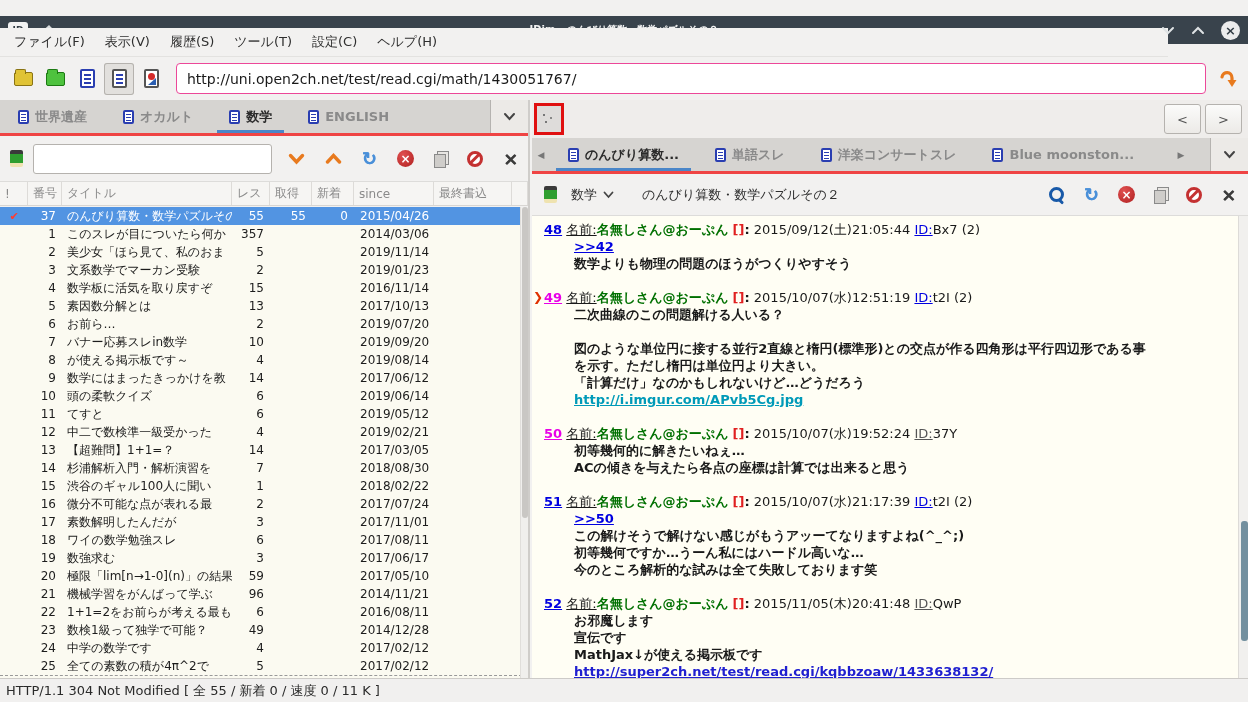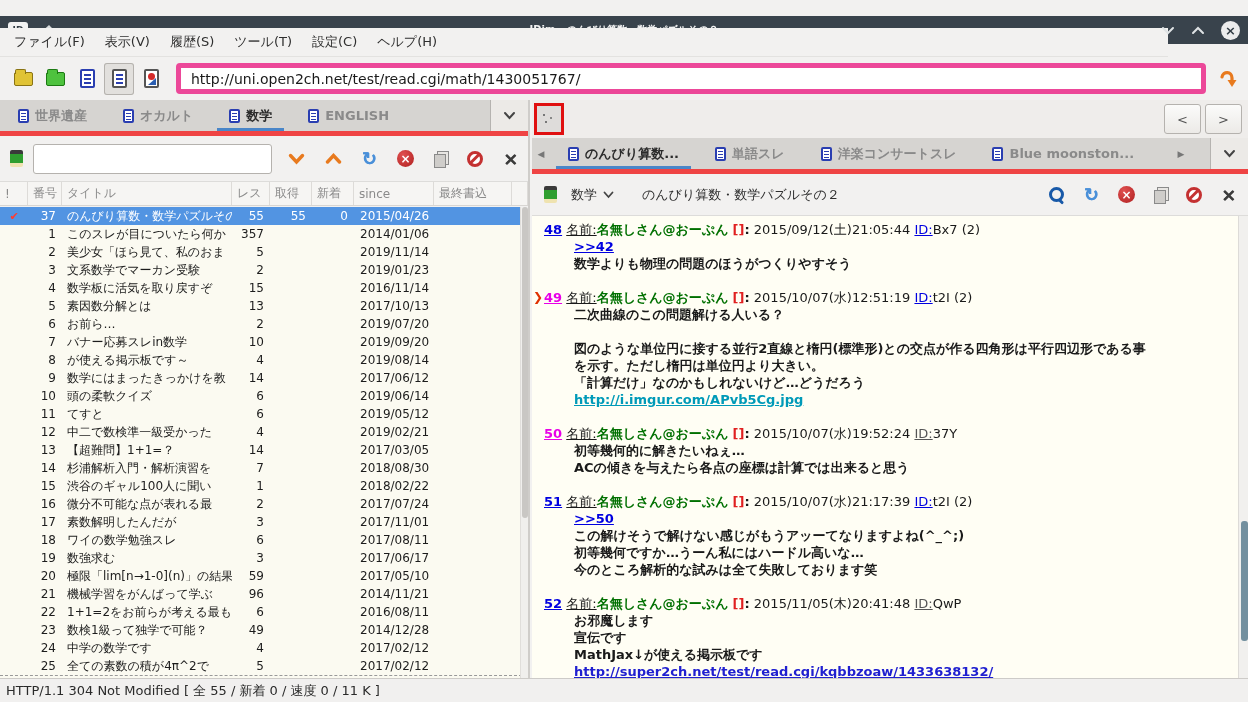--- a/index.html
+++ b/index.html
@@ -31,7 +31,7 @@
   .tb-img { width:15px; height:19px; background:#fff; border:2px solid #555; border-radius:2px; position:relative; display:inline-block; }
   .tb-img::before { content:""; position:absolute; left:2px; top:2px; width:7px; height:7px; border-radius:50%; background:#d42a2a; }
   .tb-img::after { content:""; position:absolute; right:1px; bottom:1px; border-left:8px solid transparent; border-bottom:7px solid #2a5eb1; }
-  .urlbox { flex:1; height:31px; margin:0 10px 0 8px; background:#fff; border:5px solid #ec4899; border-radius:4px; padding:0 10px; font-size:14px; font-family:"DejaVu Sans","Liberation Sans",sans-serif; color:#1a1a1a; }
+  .urlbox { flex:1; height:31px; margin:0 10px 0 8px; background:#fff; border:1px solid #ec4899; border-radius:4px; padding:0 10px; font-size:14px; font-family:"DejaVu Sans","Liberation Sans",sans-serif; color:#1a1a1a; }
 
   
   .main { position:absolute; left:0; top:100px; width:1248px; height:578px; }

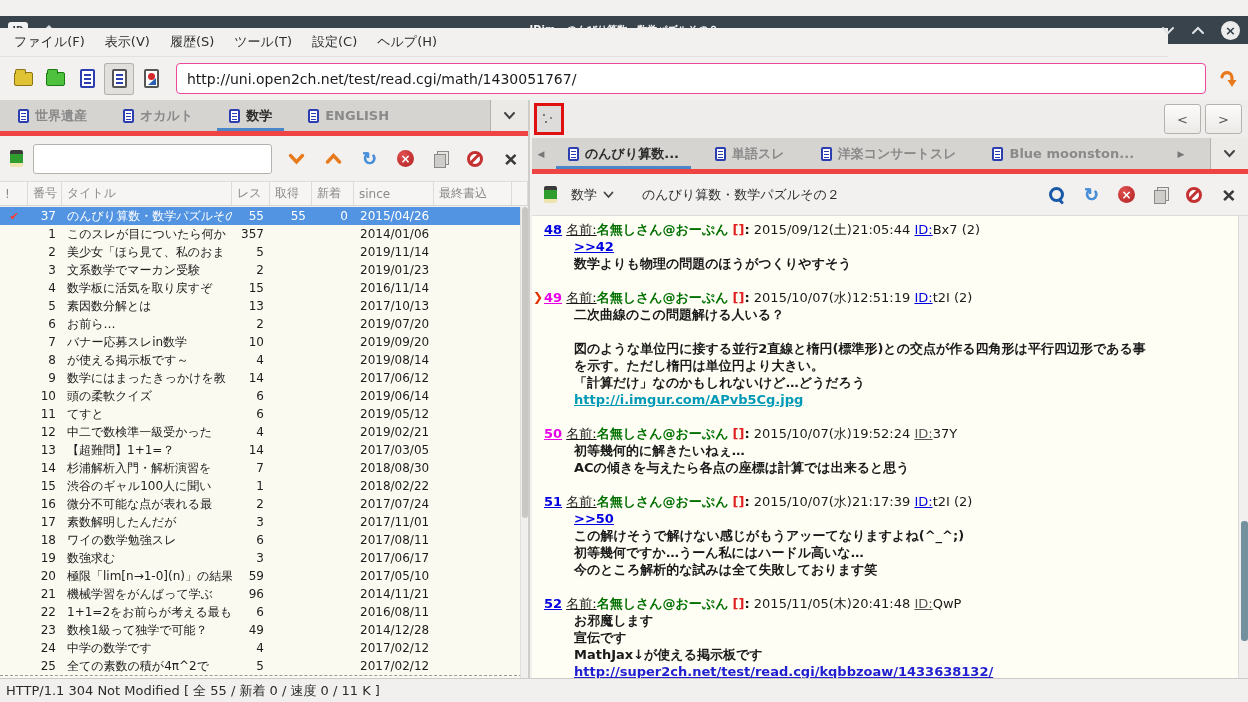--- a/index.html
+++ b/index.html
@@ -39,7 +39,7 @@
   .rightpane { position:absolute; left:532px; top:0; width:716px; height:578px; }
 
   
-  .tabbar { height:36px; background:#d6d4d1; border-bottom:5px solid #ef4444; display:flex; align-items:stretch; position:relative; }
+  .tabbar { height:36px; background:#d6d4d1; border-bottom:3px solid #ef4444; display:flex; align-items:stretch; position:relative; }
   .tab { display:flex; align-items:center; padding:0 18px; color:#8a8a8a; font-weight:bold; font-size:13px; position:relative; }
   .tab.active { color:#2b2b2b; }
   .tab.active::after { content:""; position:absolute; left:6px; right:6px; bottom:0; height:3px; background:#4a86c8; }

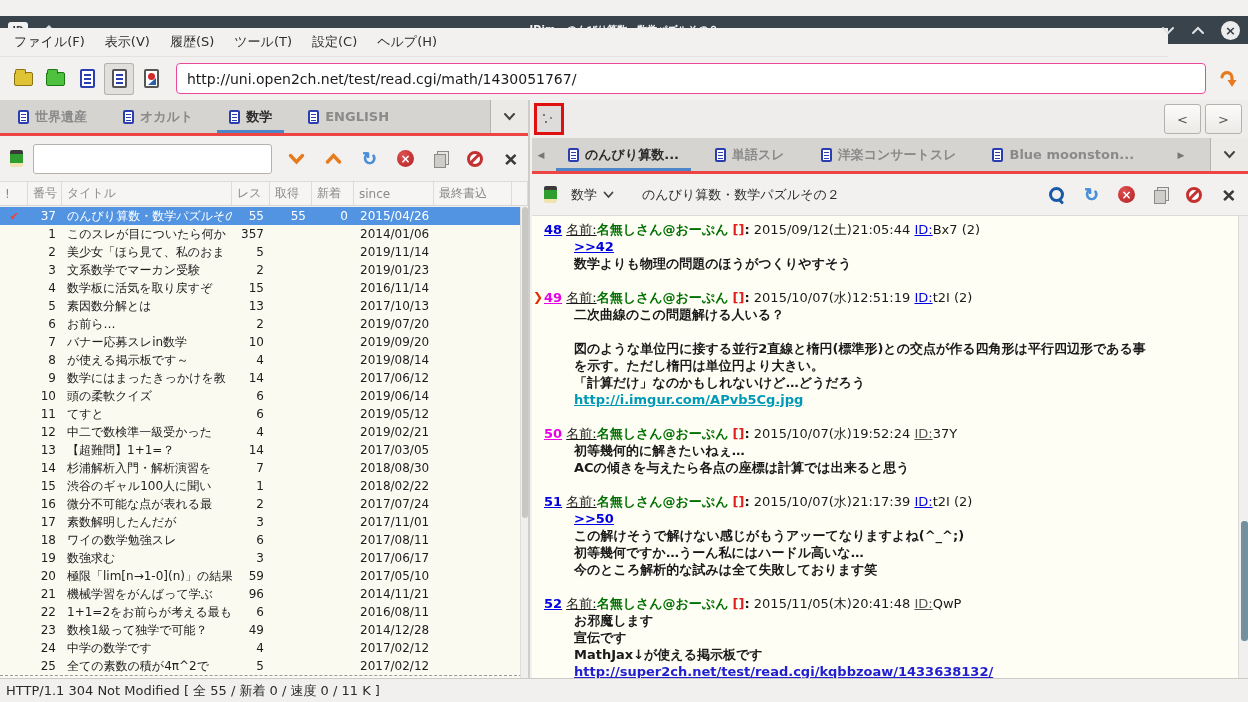--- a/index.html
+++ b/index.html
@@ -256,7 +256,7 @@
           <div class="c-res">357</div>
           <div class="c-got"></div>
           <div class="c-new"></div>
-          <div class="c-since">2014/01/06</div>
+          <div class="c-since">2014/03/06</div>
           <div class="c-since"></div>
           <div></div>
         </div>

